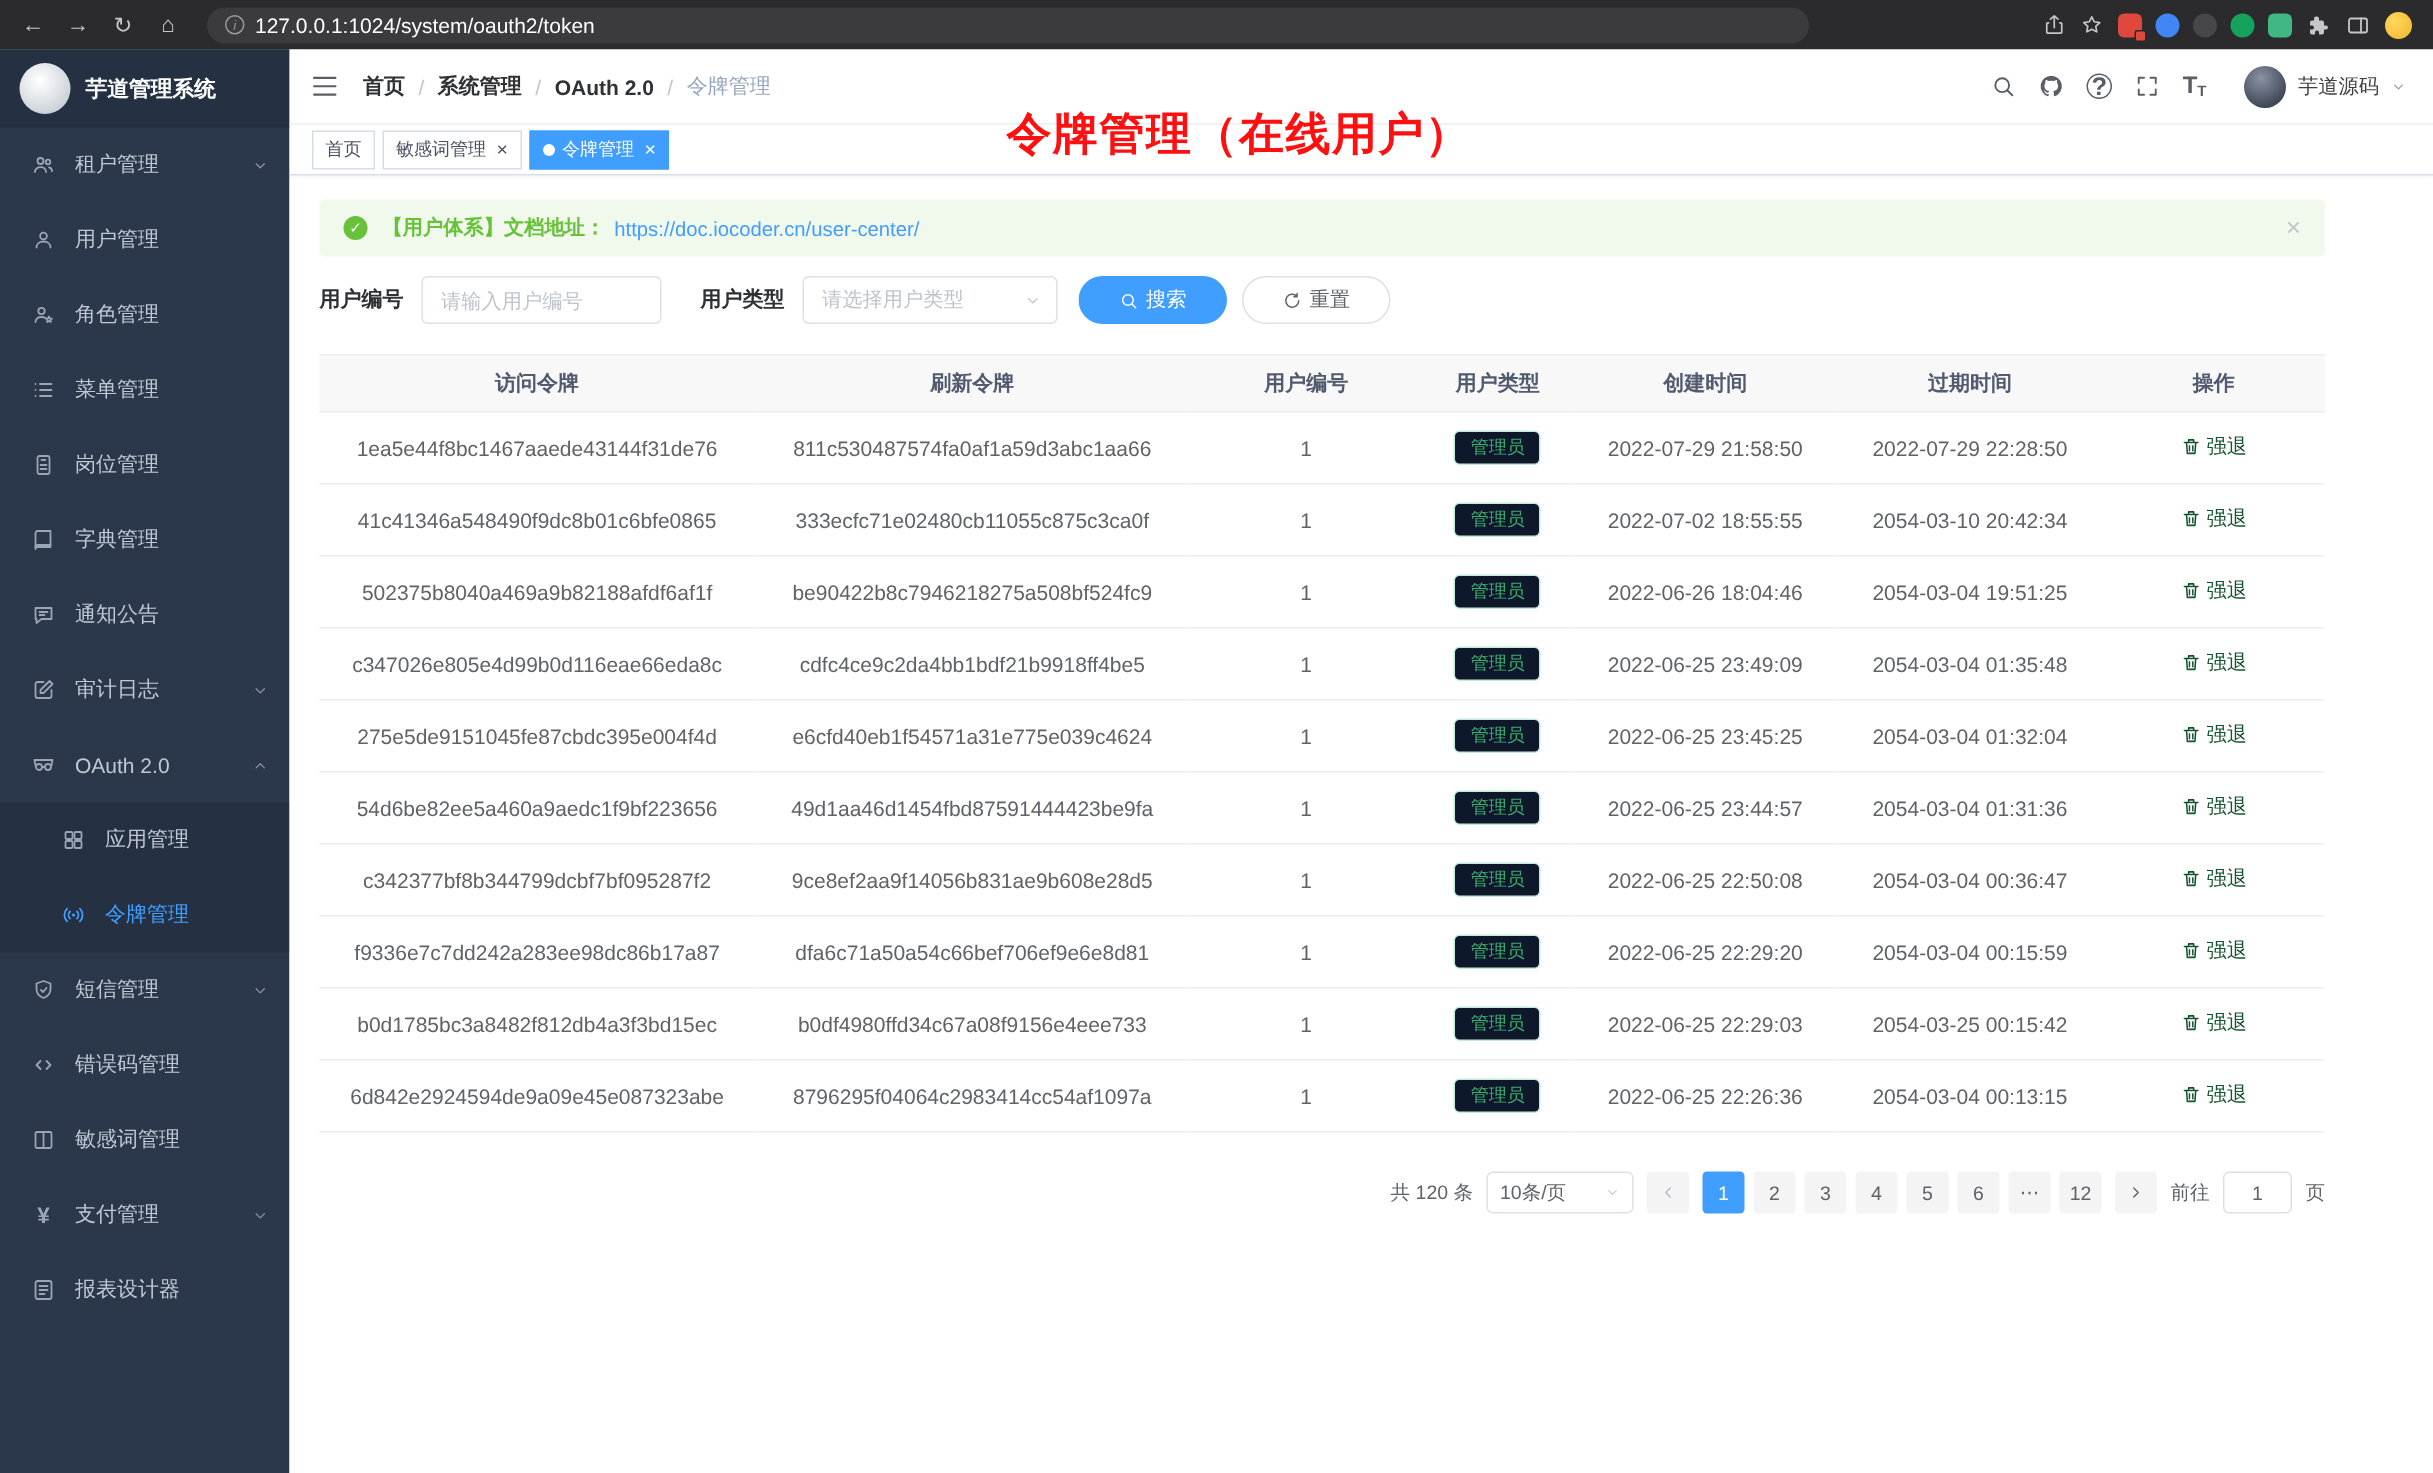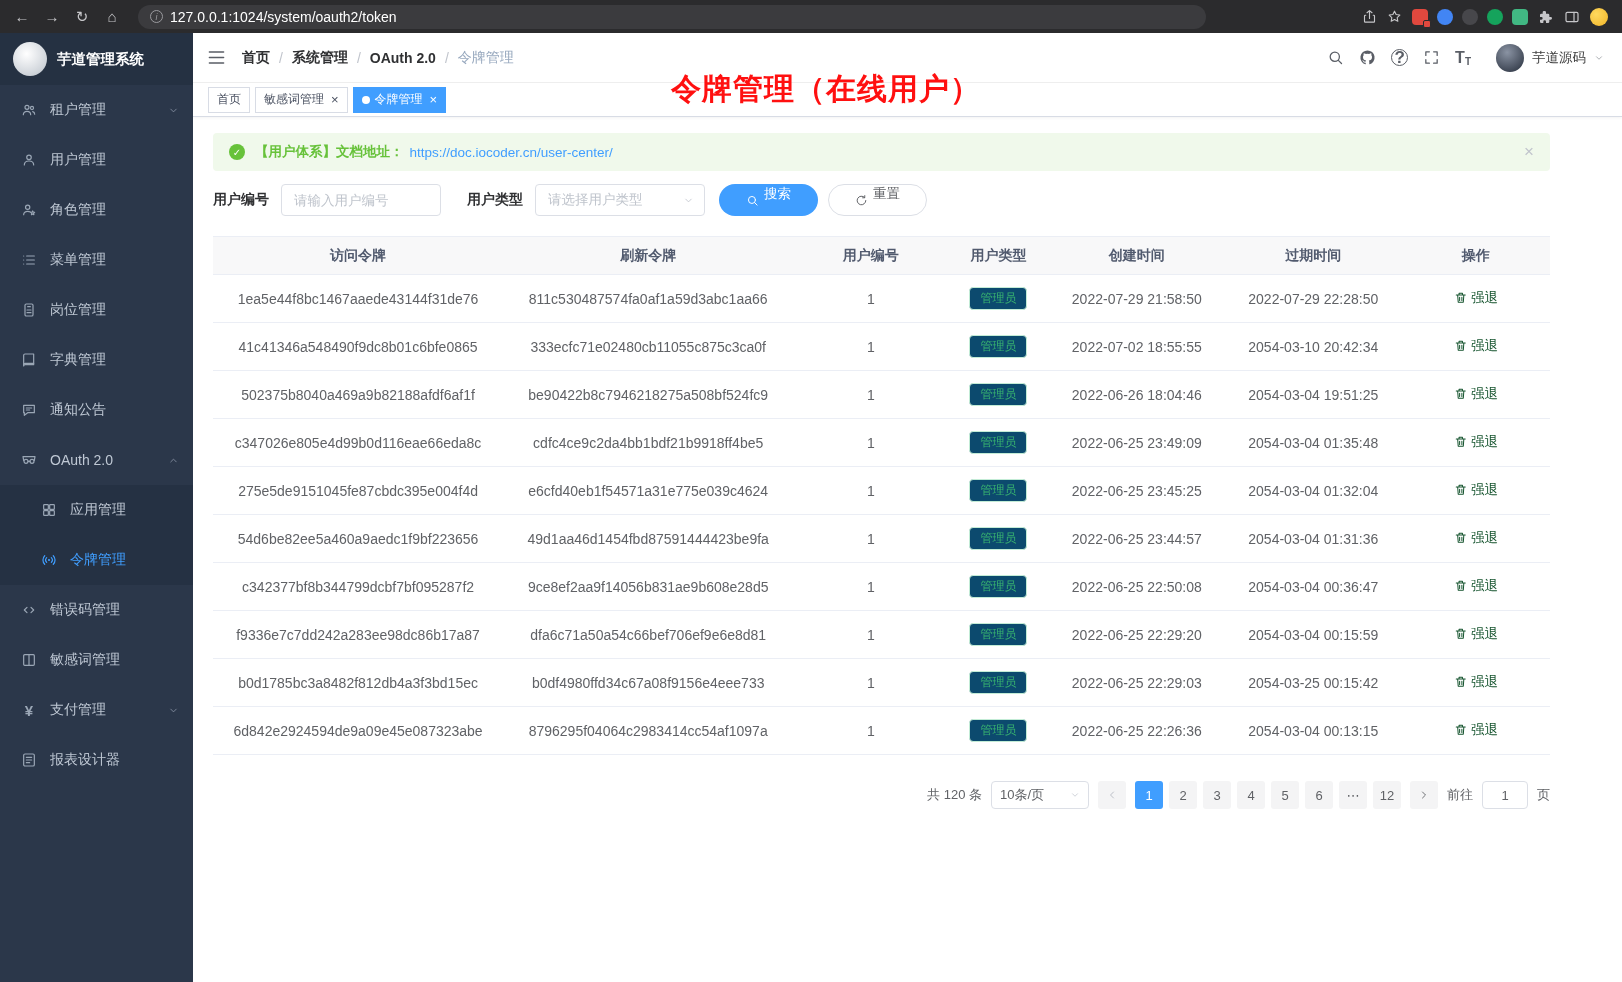--- a/index.html
+++ b/index.html
@@ -83,7 +83,7 @@
   .fselect{height:32px;width:170px;border:1px solid #dcdfe6;border-radius:4px;padding:0 10px 0 12px;font-size:13.5px;color:#bfc4cc;display:flex;align-items:center;justify-content:space-between;cursor:pointer;background:#fff}
   .fselect .caret{font-size:11px;color:#c0c4cc}
   .fgap{width:26px}
-  .btn{height:32px;border-radius:16px;font-size:13.5px;display:inline-flex;gap:5px;padding:0 26px;cursor:pointer;border:1px solid transparent;font-family:inherit}
+  .btn{height:32px;border-radius:16px;font-size:13.5px;display:inline-flex;align-items:center;gap:5px;padding:0 26px;cursor:pointer;border:1px solid transparent;font-family:inherit}
   .btn .icn{font-size:13px}
   .btn.primary{background:#409eff;color:#fff}
   .btn.plain{background:#fff;border-color:#dcdfe6;color:#606266;margin-left:10px}

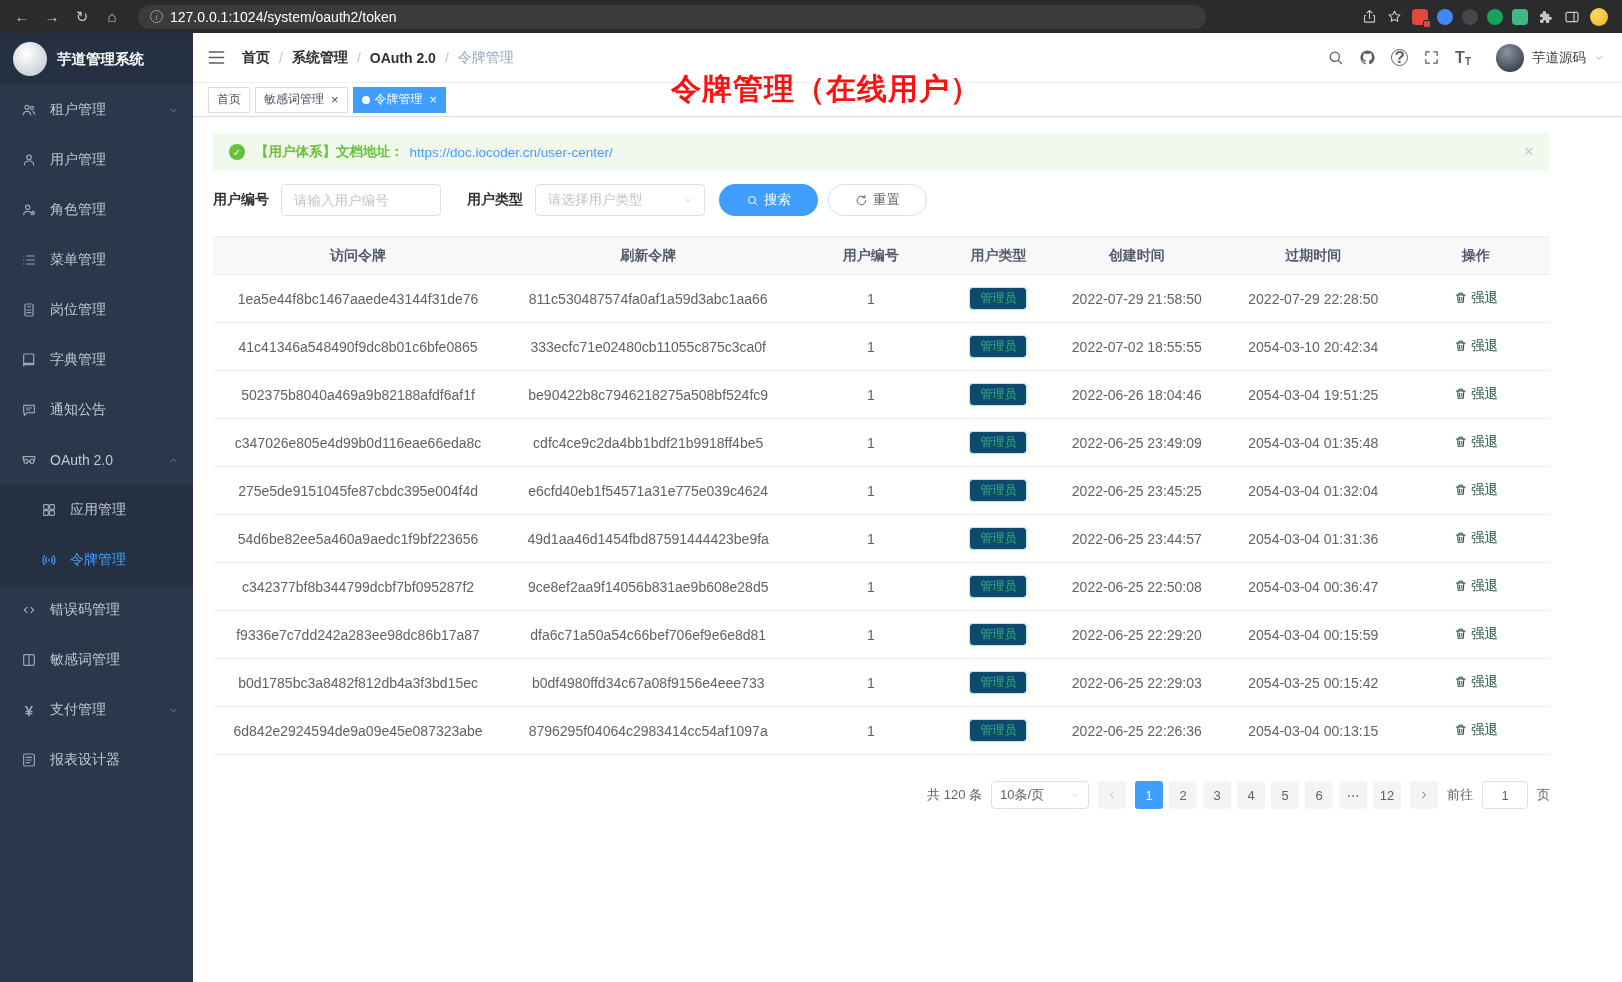--- a/index.html
+++ b/index.html
@@ -91,7 +91,7 @@
   table{width:100%;border-collapse:collapse;table-layout:fixed}
   thead th{height:38px;background:#f8f8f9;color:#515a6e;font-size:14px;font-weight:700;text-align:center;border-bottom:1px solid #ebeef5;border-top:1px solid #ebeef5}
   tbody td{height:48px;color:#606266;font-size:14px;text-align:center;border-bottom:1px solid #ebeef5;white-space:nowrap;overflow:hidden}
-  .tag-success{display:inline-block;background:#0c4a6e;border:1px solid #c3ecd6;color:#38b26f;font-size:12px;padding:3px 10px;border-radius:4px;line-height:1.2}
+  .tag-success{display:inline-block;background:#0f172a;border:1px solid #c3ecd6;color:#38b26f;font-size:12px;padding:3px 10px;border-radius:4px;line-height:1.2}
   .act{color:#14532d;font-size:13.5px;display:inline-flex;align-items:center;gap:4px;cursor:pointer;text-decoration:none}
 
   .pager{display:flex;justify-content:flex-end;align-items:center;gap:9px;margin-top:26px;font-size:13px;color:#606266}

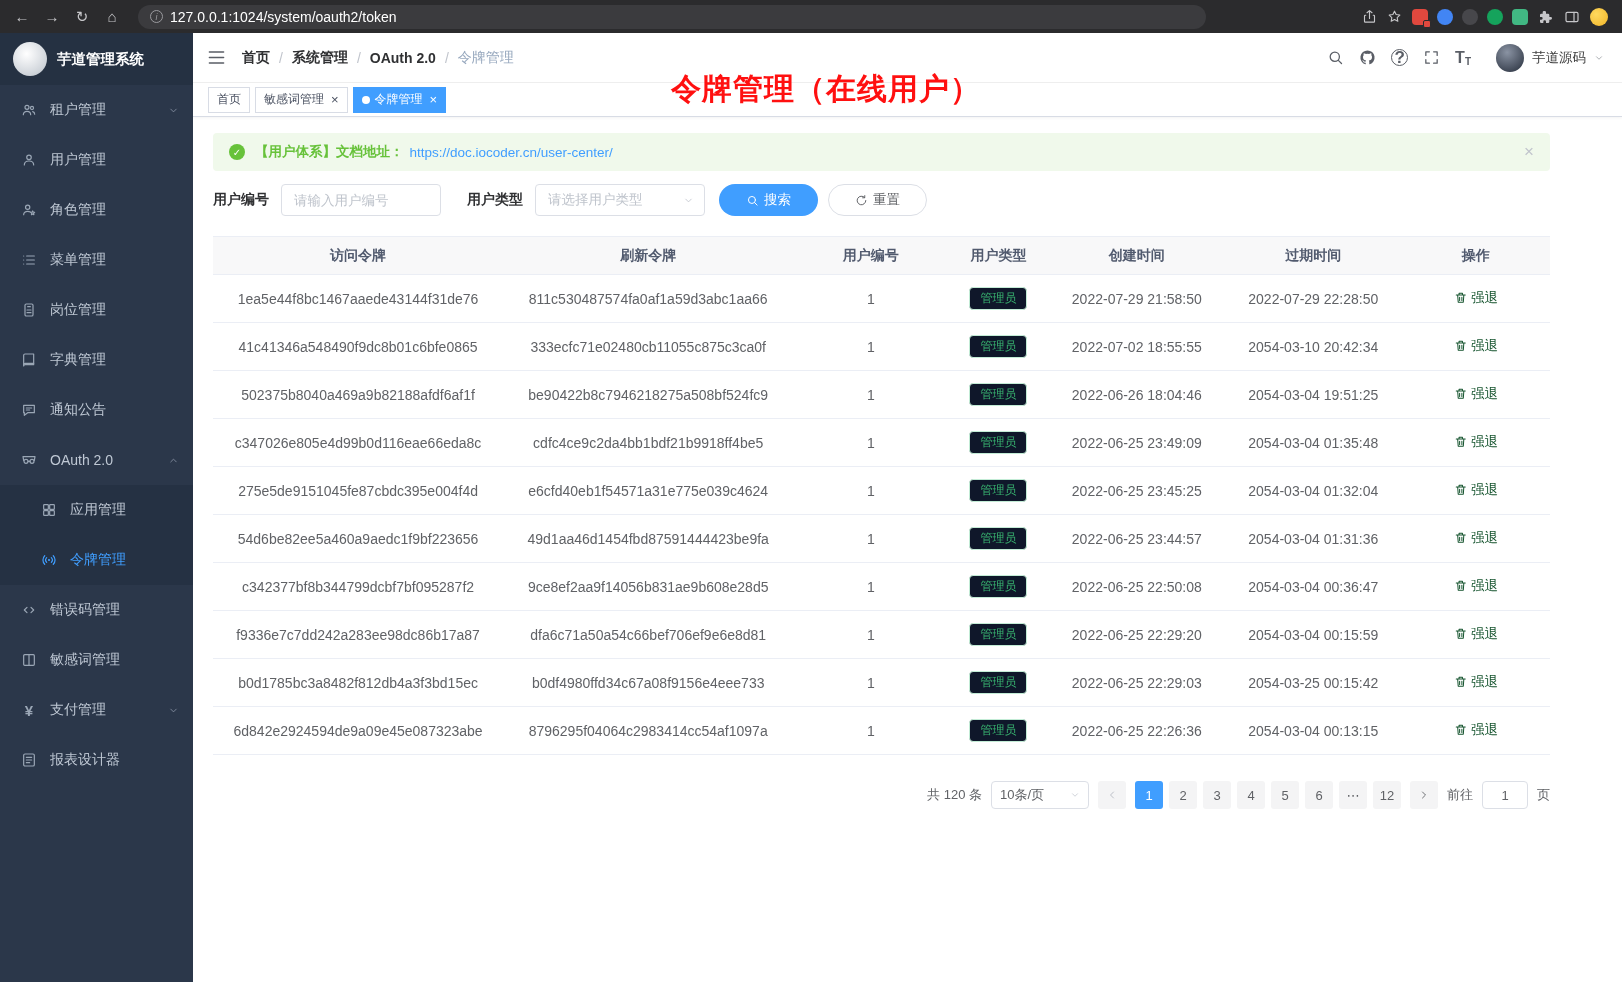--- a/index.html
+++ b/index.html
@@ -235,6 +235,20 @@
         <div class="menu-item">
           <span class="mi icn">
             <svg viewBox="0 0 24 24">
+              <path d="M12 4H6a2 2 0 0 0-2 2v12a2 2 0 0 0 2 2h12a2 2 0 0 0 2-2v-6"></path>
+              <path d="M18 3l3 3-9 9H9v-3z"></path>
+            </svg>
+          </span>
+          <span class="mlabel">审计日志</span>
+          <span class="chev icn">
+            <svg viewBox="0 0 24 24">
+              <path d="M6 9l6 6 6-6"></path>
+            </svg>
+          </span>
+        </div>
+        <div class="menu-item">
+          <span class="mi icn">
+            <svg viewBox="0 0 24 24">
               <circle cx="7.5" cy="14" r="3"></circle>
               <circle cx="16.5" cy="14" r="3"></circle>
               <path d="M10.5 14h3M4 12.5L3 7h18l-1 5.5"></path>

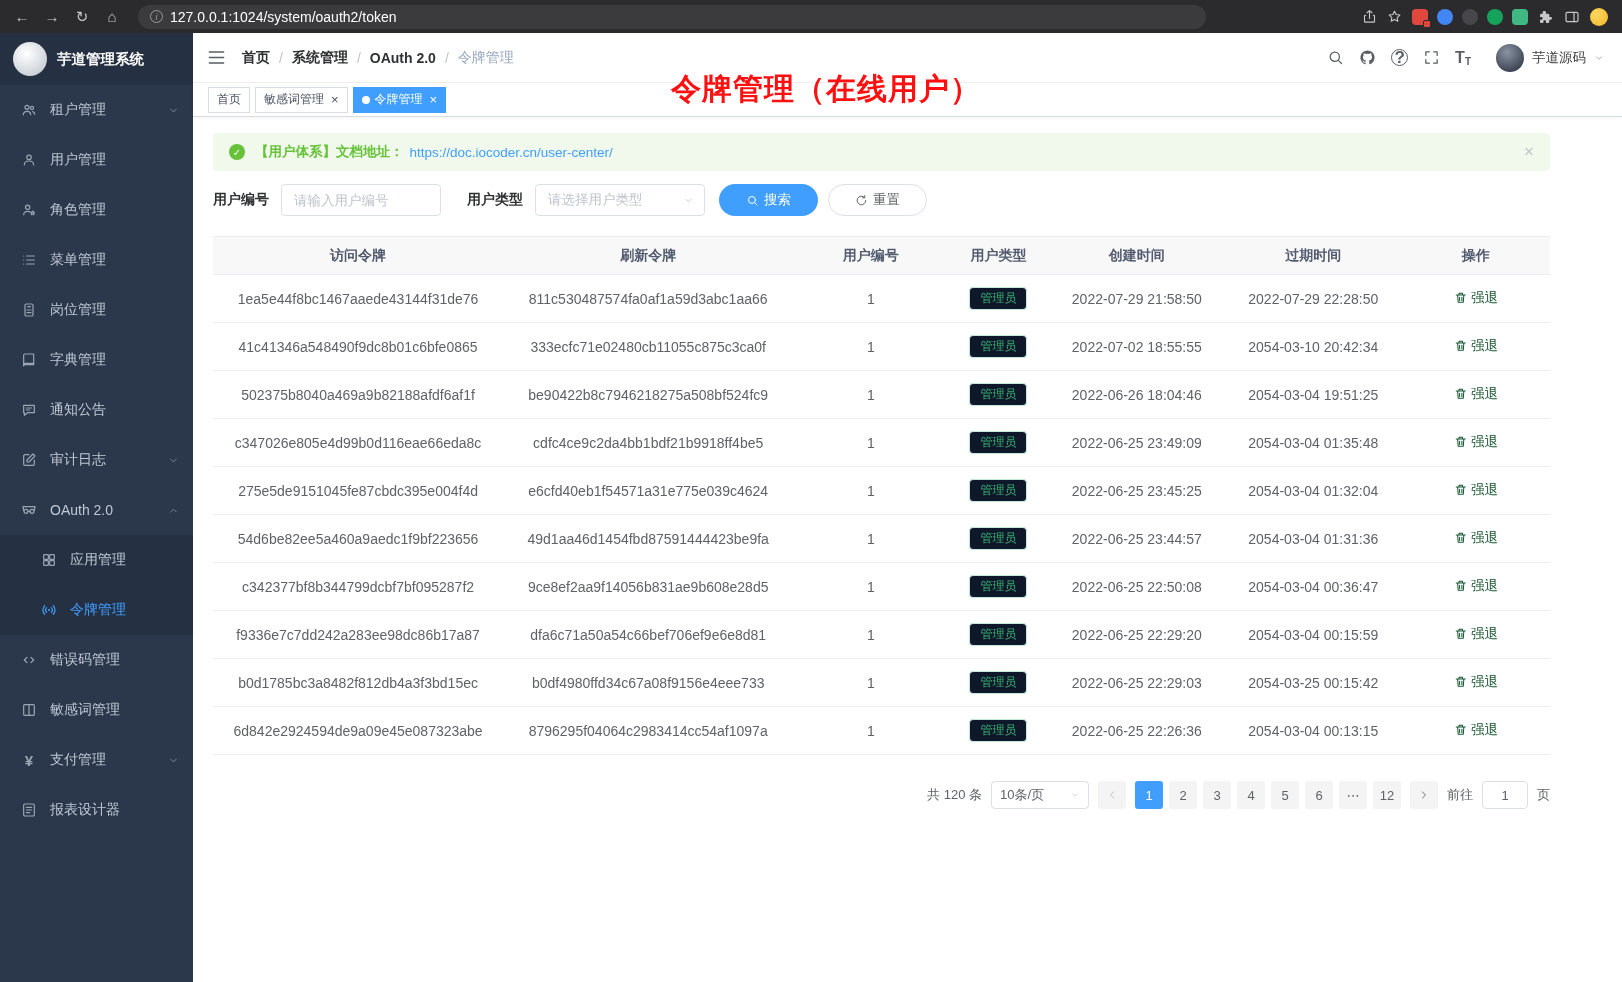--- a/index.html
+++ b/index.html
@@ -284,6 +284,20 @@
         <div class="menu-item">
           <span class="mi icn">
             <svg viewBox="0 0 24 24">
+              <path d="M12 3l7 2.5V11c0 4.5-3 7.5-7 9-4-1.5-7-4.5-7-9V5.5z"></path>
+              <path d="M9.5 12l2 2 3.5-4"></path>
+            </svg>
+          </span>
+          <span class="mlabel">短信管理</span>
+          <span class="chev icn">
+            <svg viewBox="0 0 24 24">
+              <path d="M6 9l6 6 6-6"></path>
+            </svg>
+          </span>
+        </div>
+        <div class="menu-item">
+          <span class="mi icn">
+            <svg viewBox="0 0 24 24">
               <path d="M9 8l-4 4 4 4M15 8l4 4-4 4"></path>
             </svg>
           </span>

